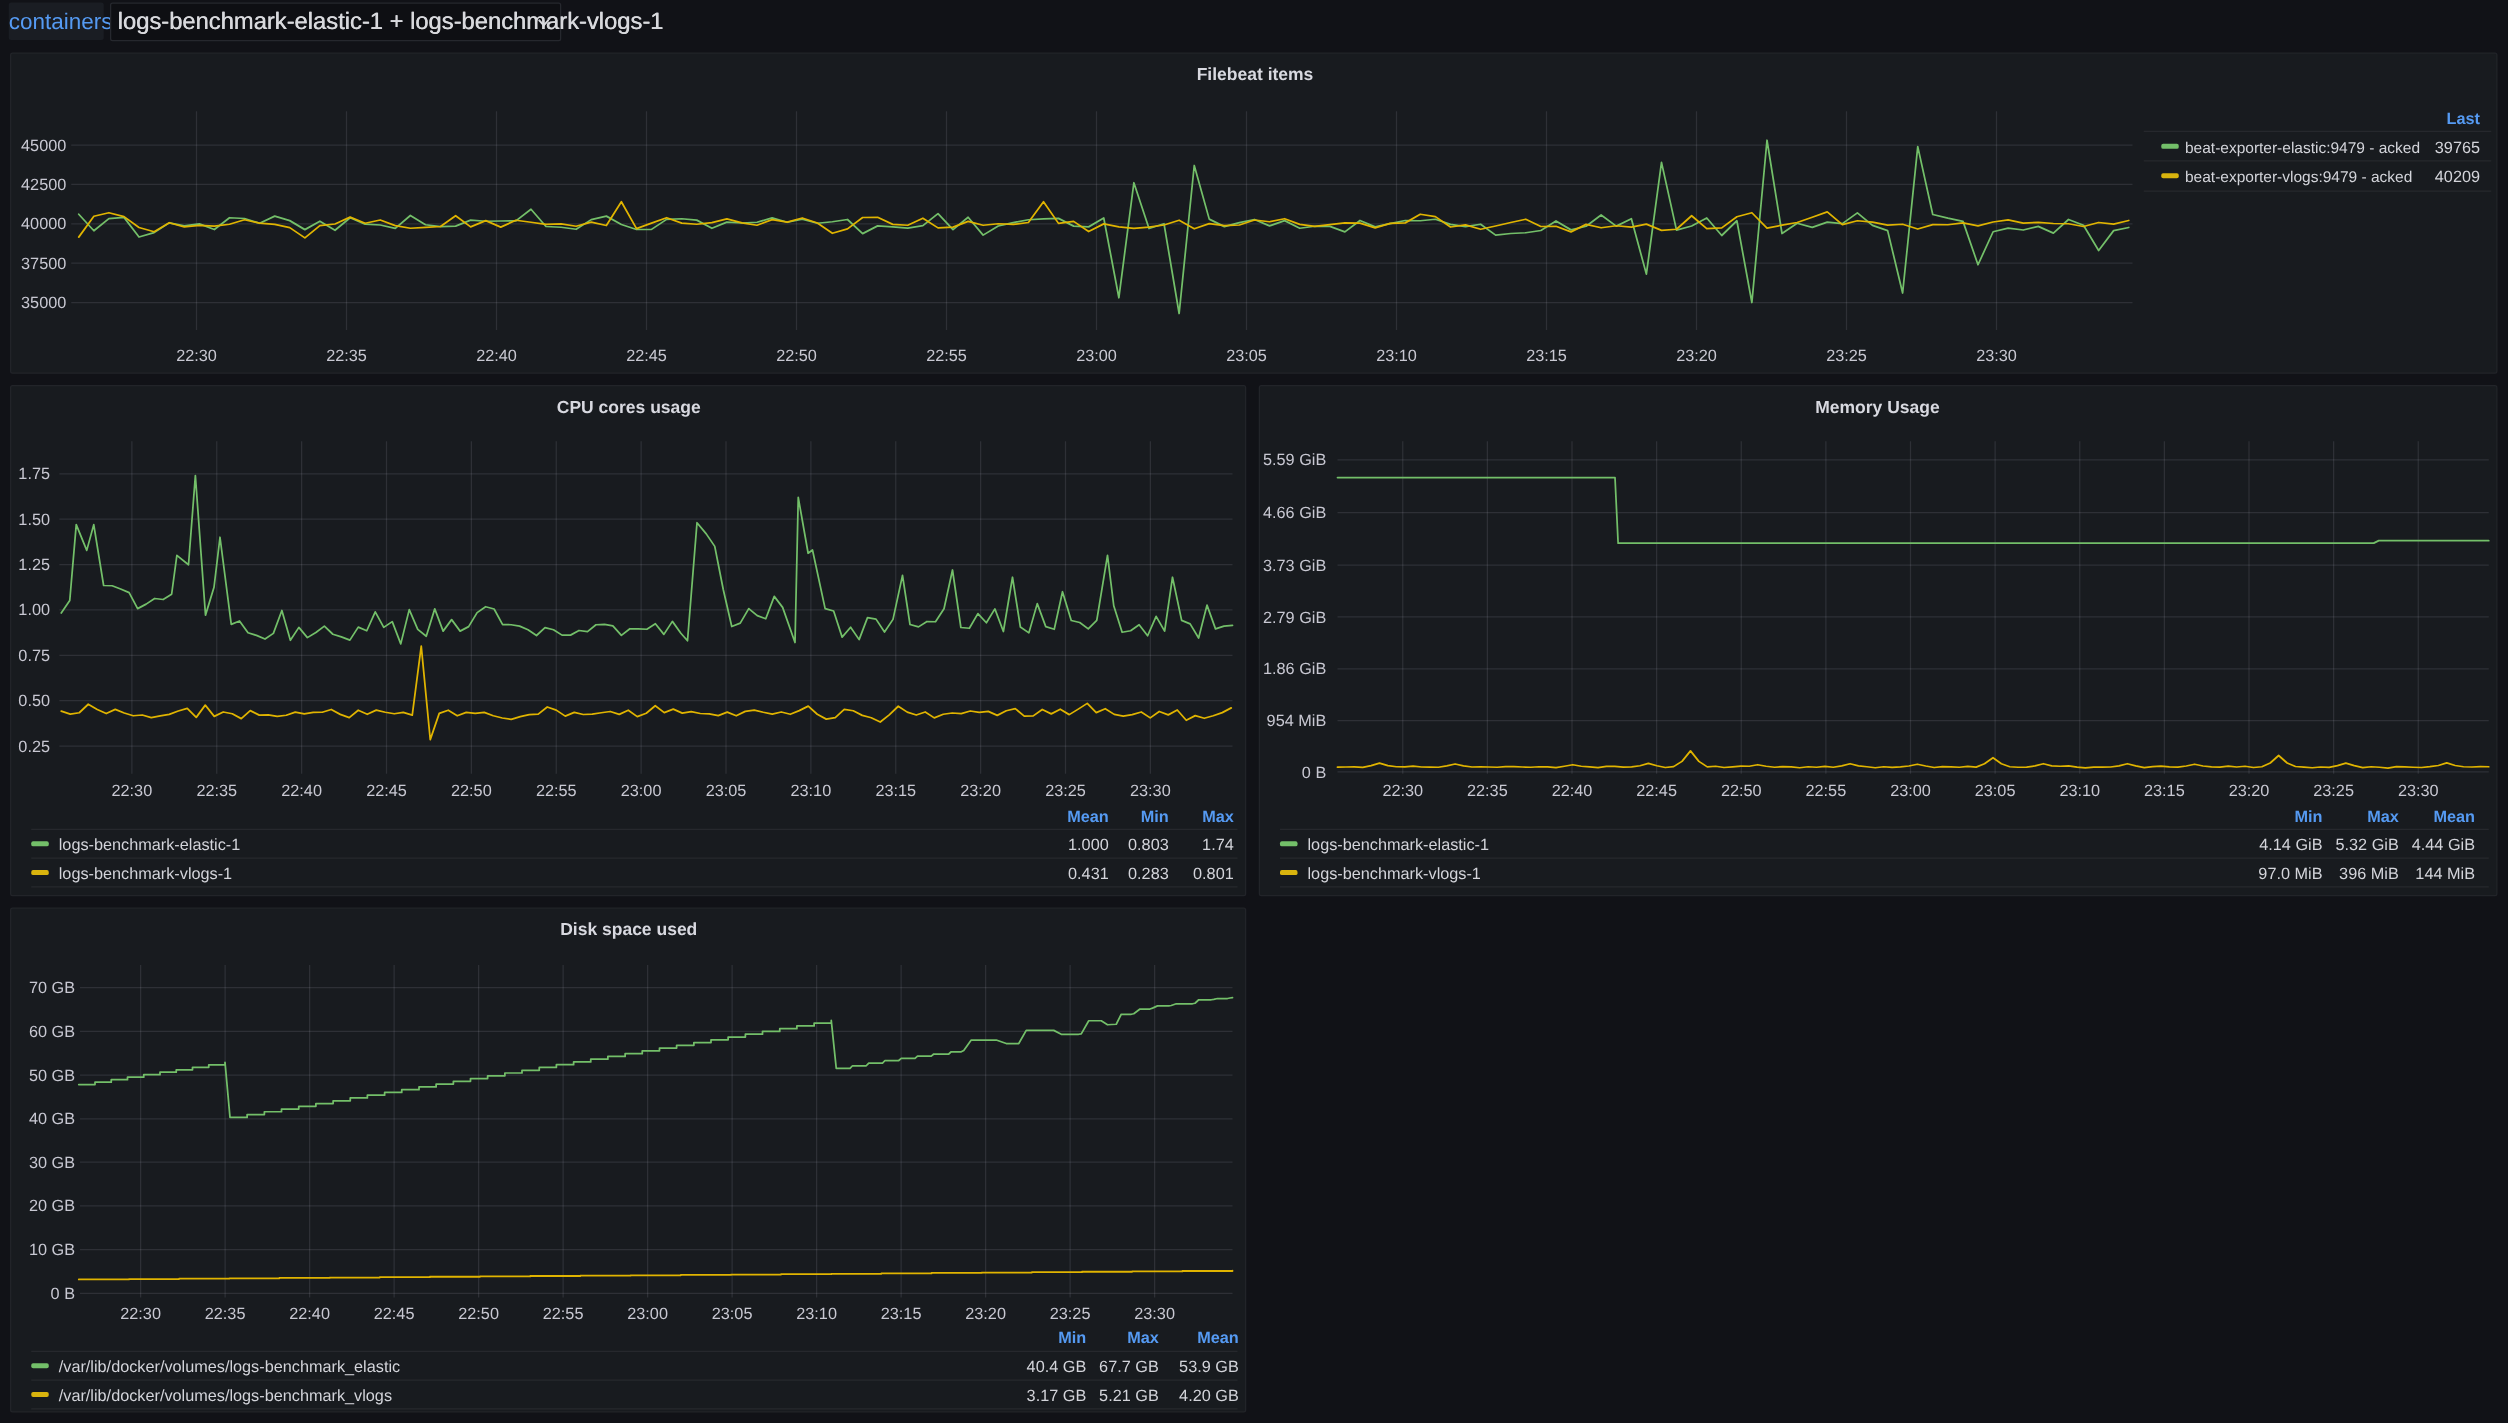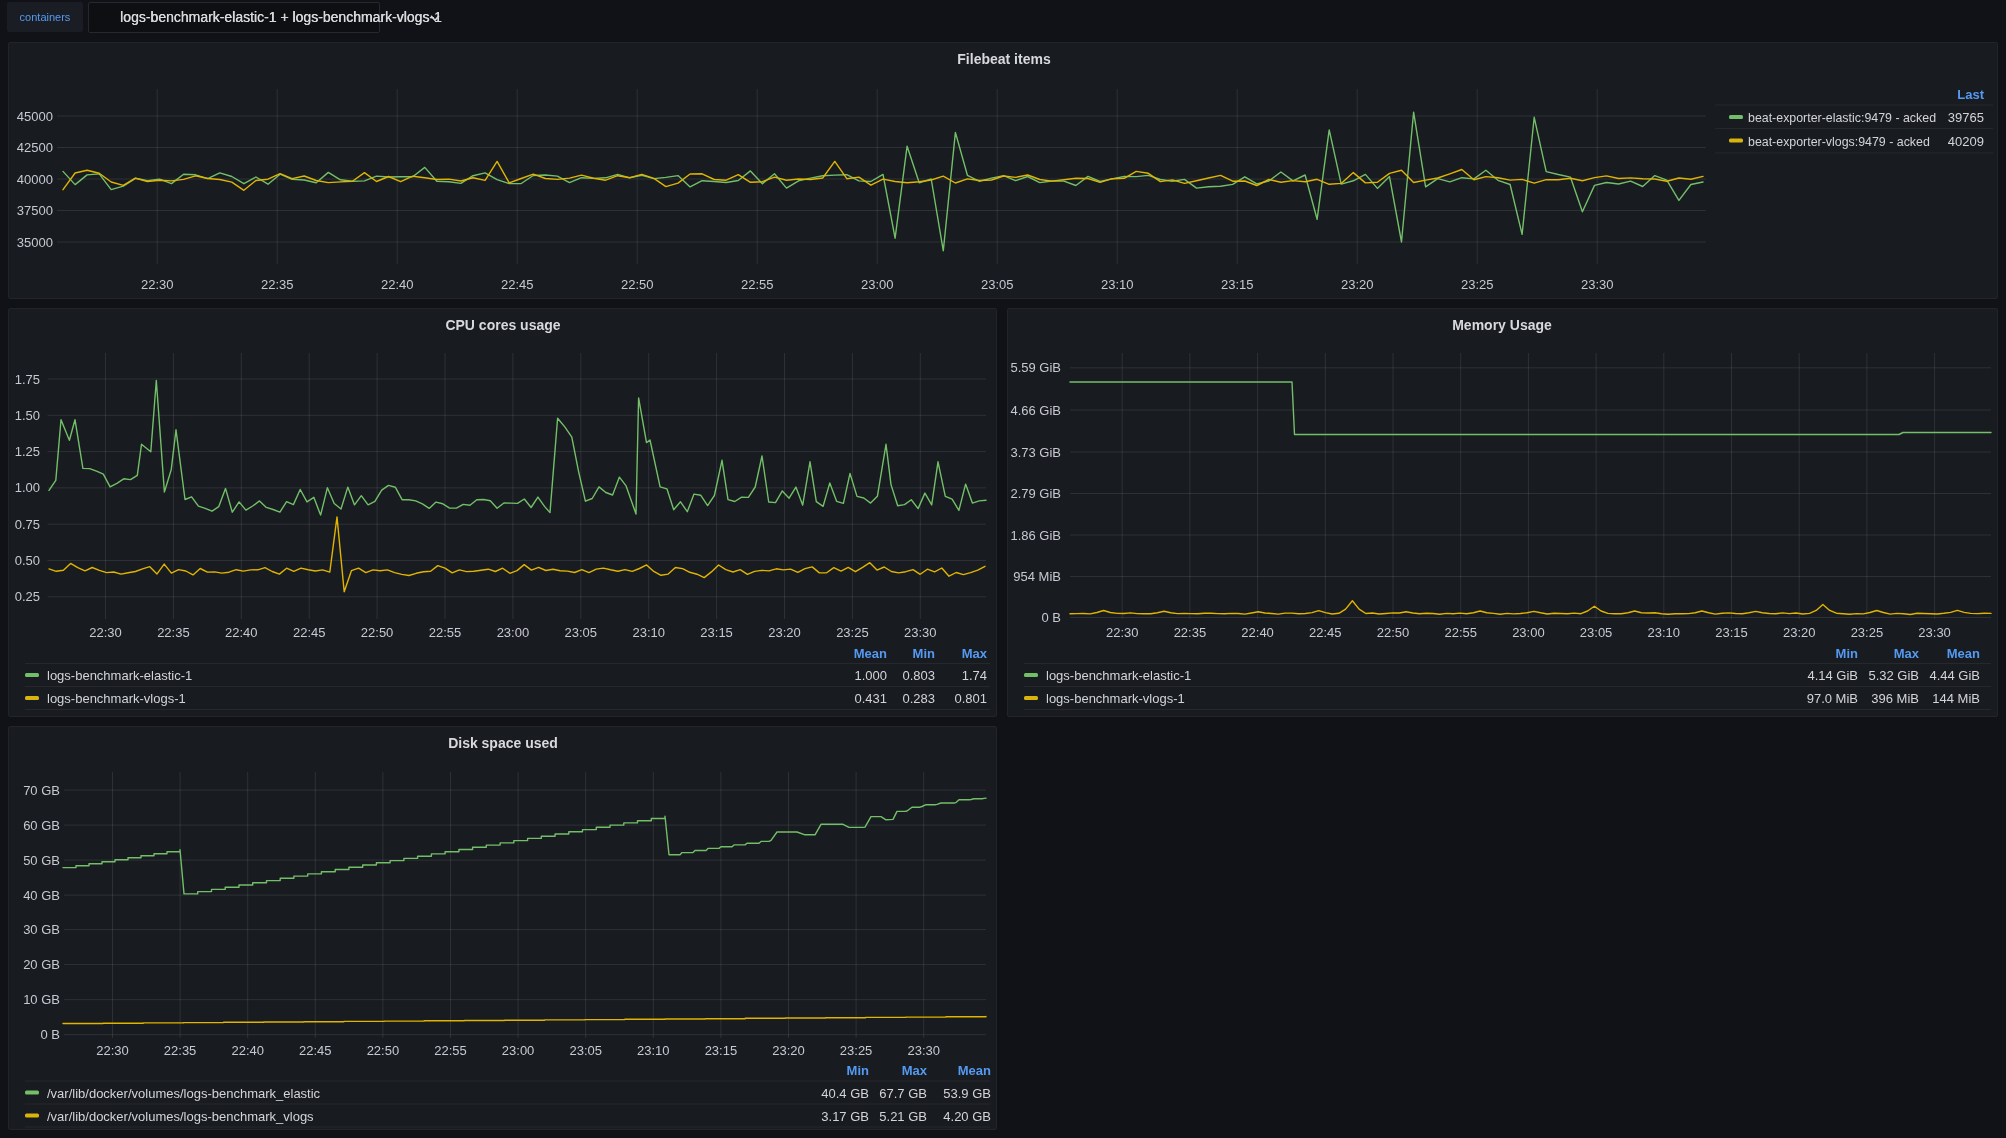--- a/index.html
+++ b/index.html
@@ -5,7 +5,7 @@
 .panel { position:absolute; background:#181b1f; border:1px solid #222429; border-radius:2px; }
 .panel svg { position:absolute; left:0; top:0; }
 .chip1 { position:absolute; left:7px; top:2px; width:76px; height:30px; background:#1a1d23; border-radius:2px;
-  color:#559af2; font-size:11px; line-height:30px; text-align:center; }
+  color:#559af2; font-size:18px; line-height:30px; text-align:center; }
 .chip2 { position:absolute; left:88px; top:2px; width:292px; height:31px; background:#0e0f13; border:1px solid #26282e;
   border-radius:2px; color:#d8d9dd; font-size:14px; font-weight:500; line-height:29px; padding-left:31px; white-space:nowrap; text-shadow:0.35px 0 0 #d8d9dd; }
 .chev { position:absolute; left:341px; top:12px; width:10px; height:8px; }

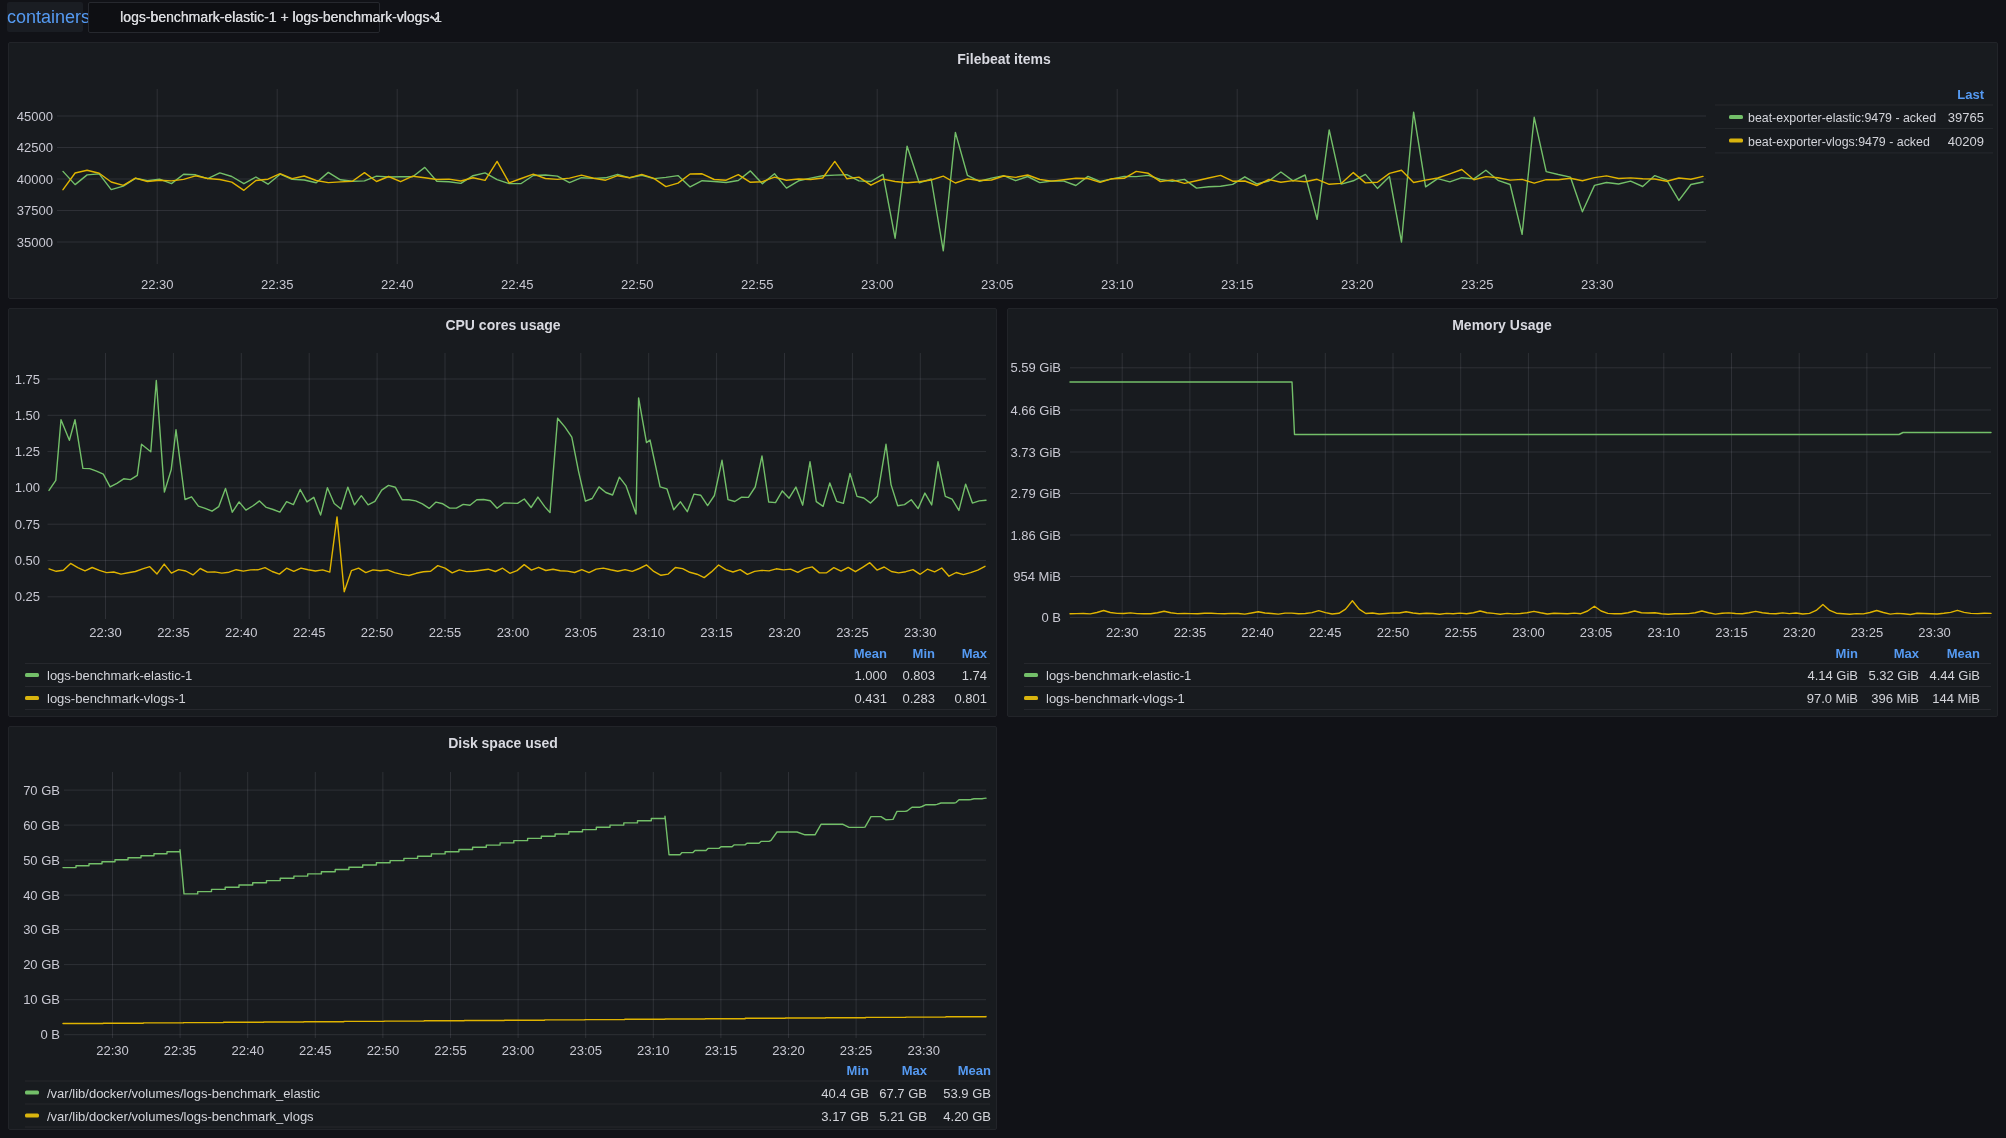--- a/index.html
+++ b/index.html
@@ -6,8 +6,8 @@
 .panel svg { position:absolute; left:0; top:0; }
 .chip1 { position:absolute; left:7px; top:2px; width:76px; height:30px; background:#1a1d23; border-radius:2px;
   color:#559af2; font-size:18px; line-height:30px; text-align:center; }
-.chip2 { position:absolute; left:88px; top:2px; width:292px; height:31px; background:#0e0f13; border:1px solid #26282e;
-  border-radius:2px; color:#d8d9dd; font-size:14px; font-weight:500; line-height:29px; padding-left:31px; white-space:nowrap; text-shadow:0.35px 0 0 #d8d9dd; }
+.chip2 { position:absolute; left:88px; top:2px; width:361px; height:31px; background:#0e0f13; border:1px solid #26282e;
+  border-radius:2px; color:#d8d9dd; font-size:19px; font-weight:500; line-height:29px; padding-left:5px; white-space:nowrap; text-shadow:0.35px 0 0 #d8d9dd; }
 .chev { position:absolute; left:341px; top:12px; width:10px; height:8px; }
 </style></head>
 <body>

